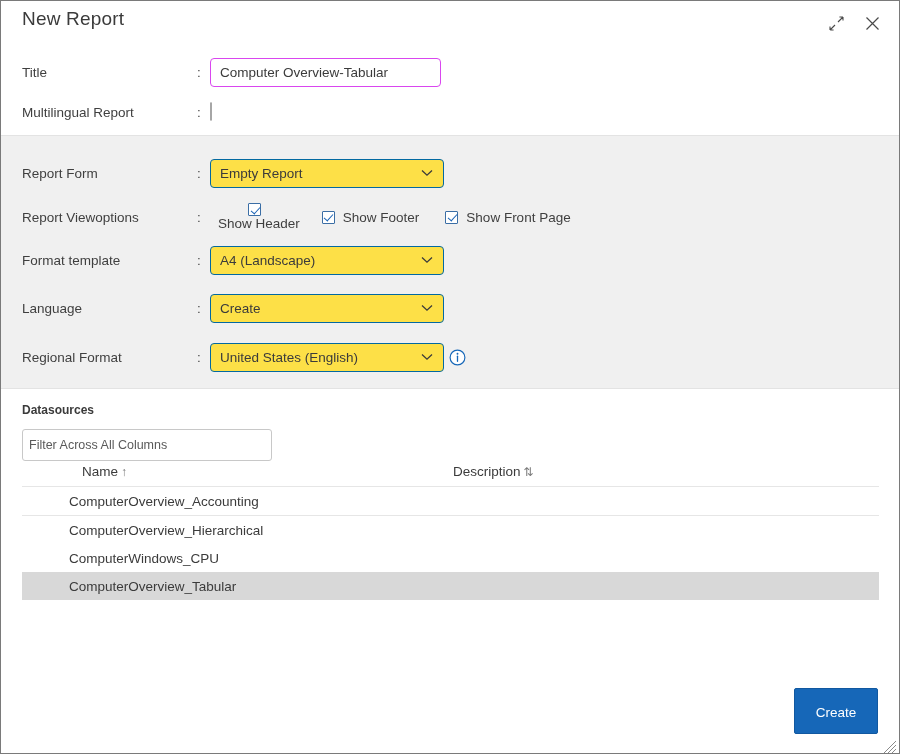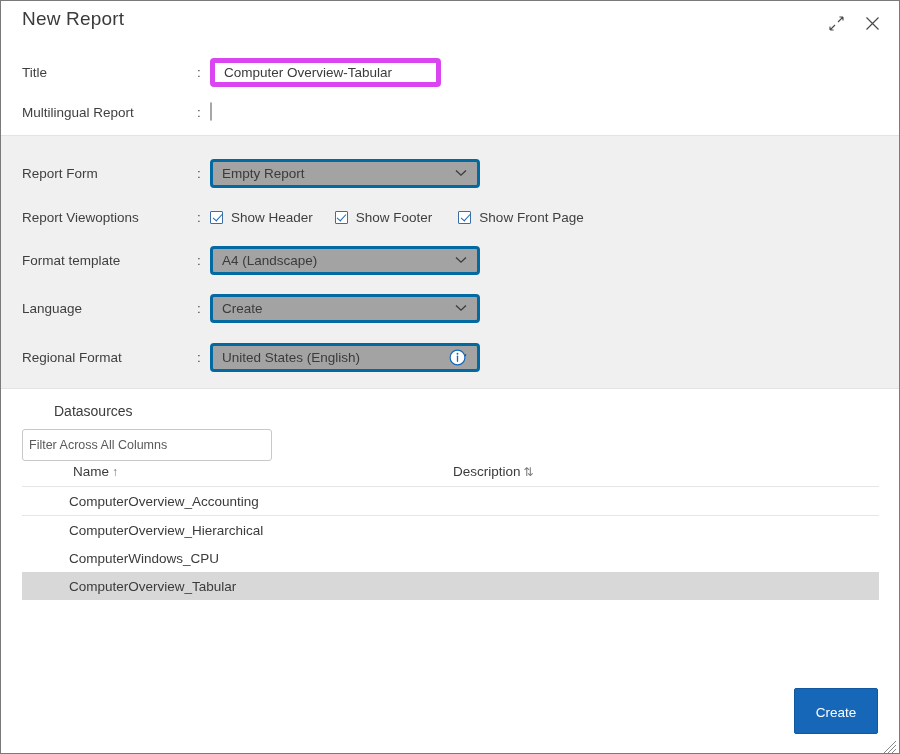--- a/index.html
+++ b/index.html
@@ -104,7 +104,7 @@
     box-sizing: border-box;
     width: 231px;
     height: 29px;
-    border: 5px solid #d946ef;
+    border: 1px solid #d946ef;
     border-radius: 4px;
     background: #ffffff;
     font-family: "Liberation Sans", sans-serif;

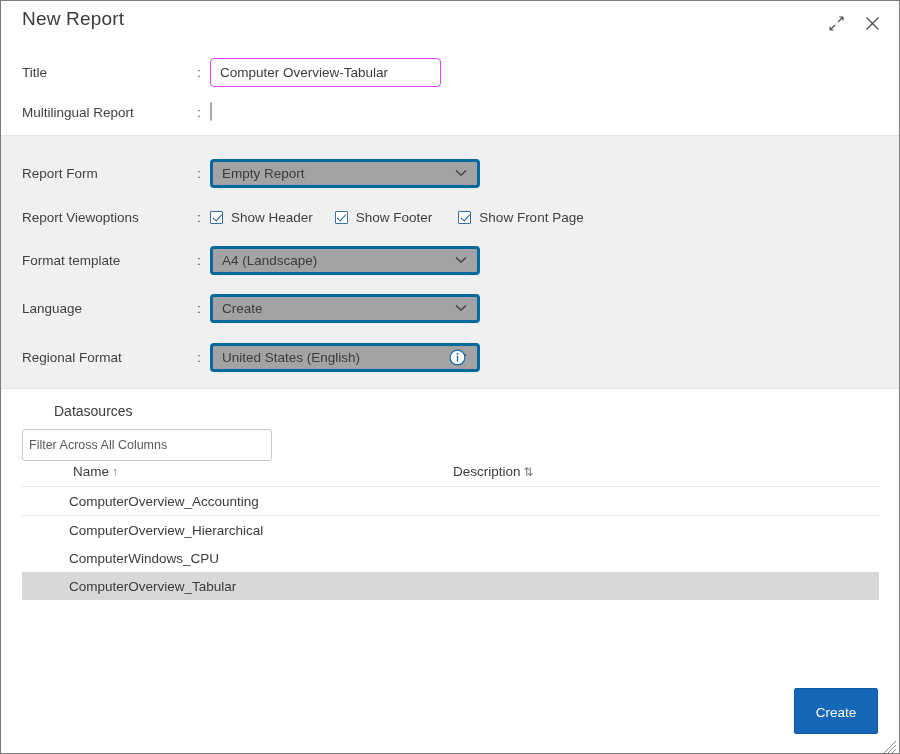--- a/index.html
+++ b/index.html
@@ -116,11 +116,11 @@
   .select-box {
     box-sizing: border-box;
     position: relative;
-    width: 270px;
+    width: 234px;
     height: 29px;
-    border: 3px solid #0369a1;
+    border: 1px solid #0369a1;
     border-radius: 4px;
-    background: #a3a3a3;
+    background: #fde047;
     display: flex;
     align-items: center;
     cursor: pointer;

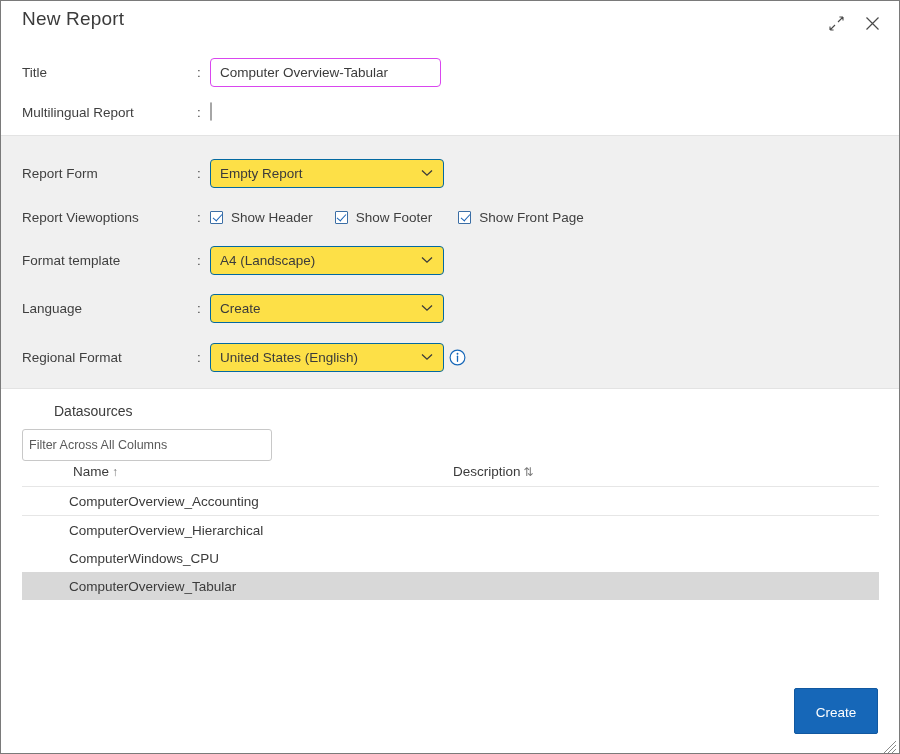--- a/index.html
+++ b/index.html
@@ -360,7 +360,7 @@
       <span class="field-label">Report Viewoptions</span>
       <span class="colon">:</span>
       <span class="cb-group">
-        <span class="cb-item" style="">
+        <span class="cb-item" style="flex-direction:column;">
           <span class="cb-box checked"></span>
           <span class="cb-label">Show Header</span>
         </span>

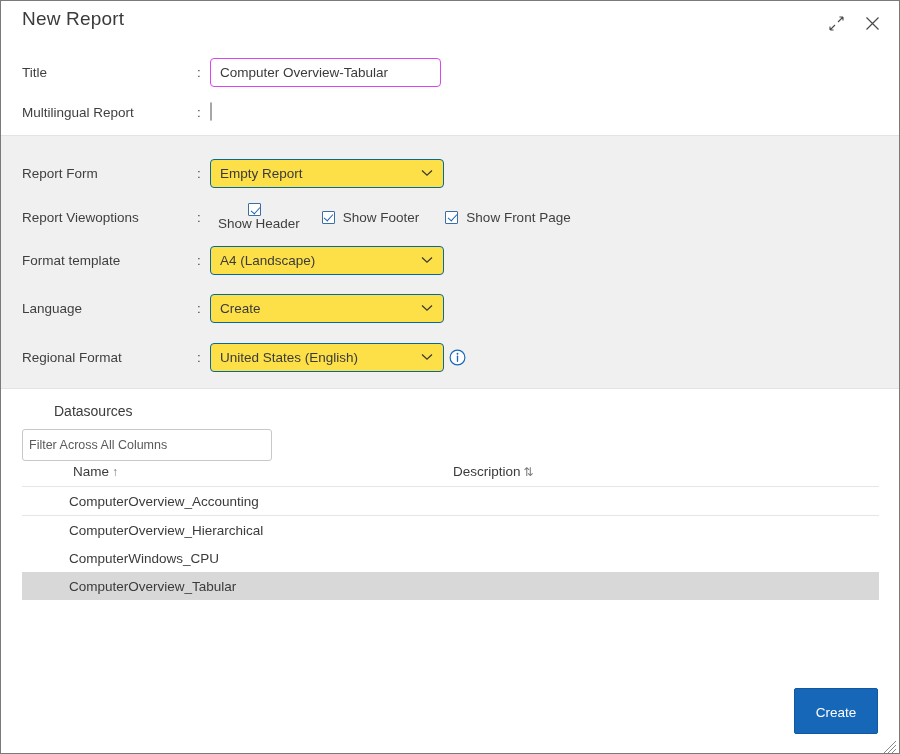--- a/index.html
+++ b/index.html
@@ -201,10 +201,9 @@
     position: absolute;
     left: 21px;
     top: 14px;
-    font-size: 14px;
-    font-weight: normal;
-    color: #3b3b3b;
-    margin-left: 32px;
+    font-size: 12px;
+    font-weight: bold;
+    color: #3b3b3b;
   }
   .filter-input {
     position: absolute;

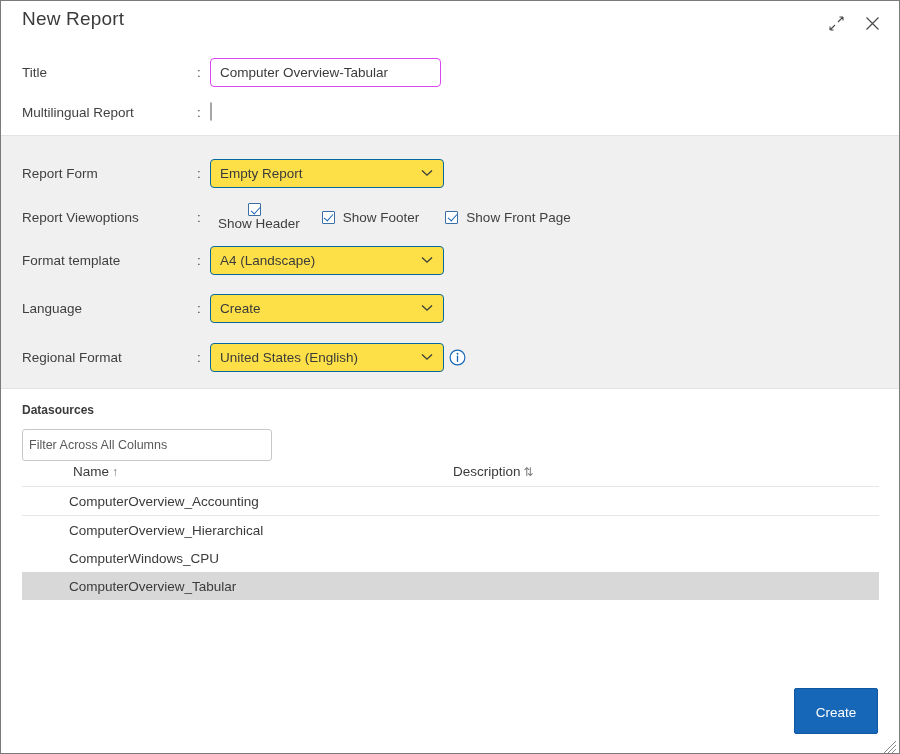--- a/index.html
+++ b/index.html
@@ -242,7 +242,7 @@
     cursor: pointer;
     white-space: nowrap;
   }
-  .th-name { left: 51px; }
+  .th-name { left: 60px; }
   .th-desc { left: 431px; }
   .sort-ind {
     color: #787878;

